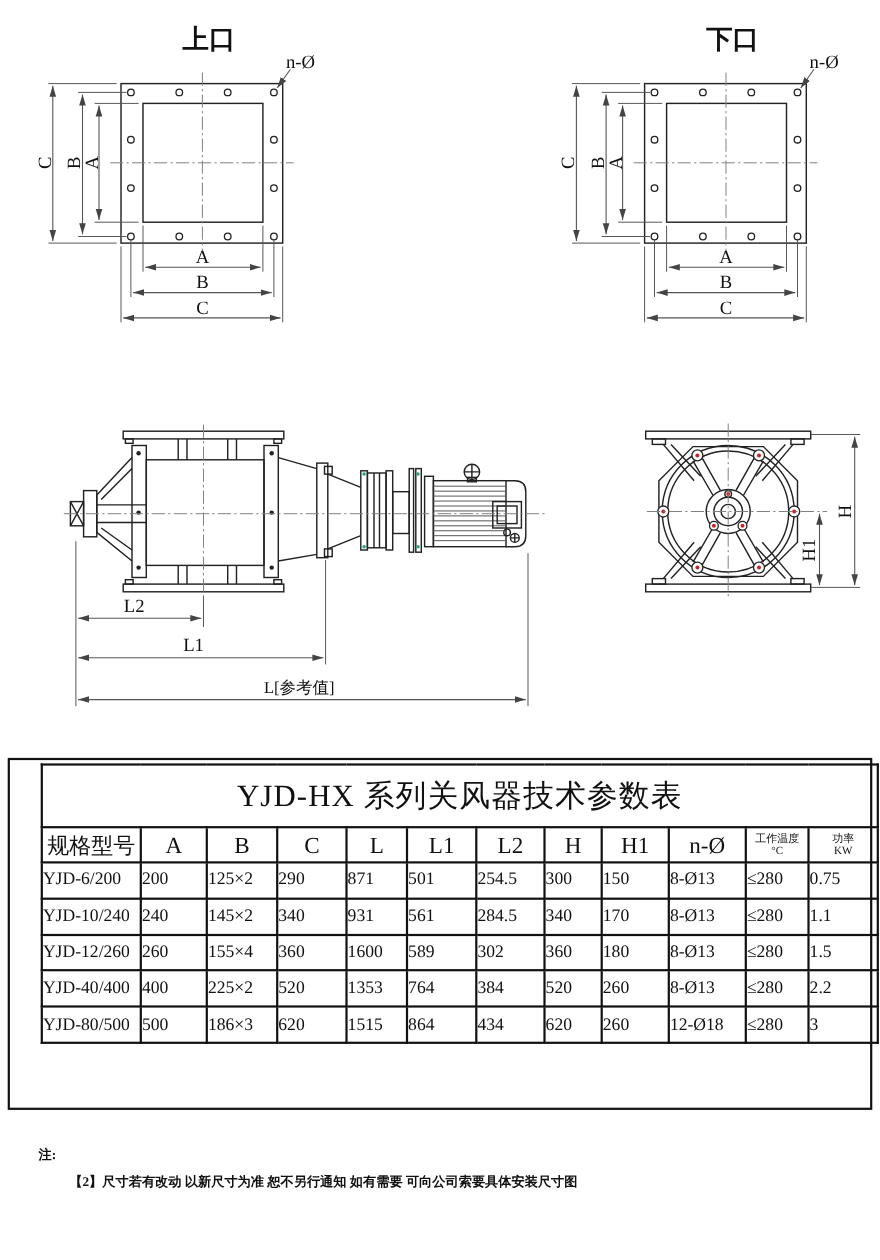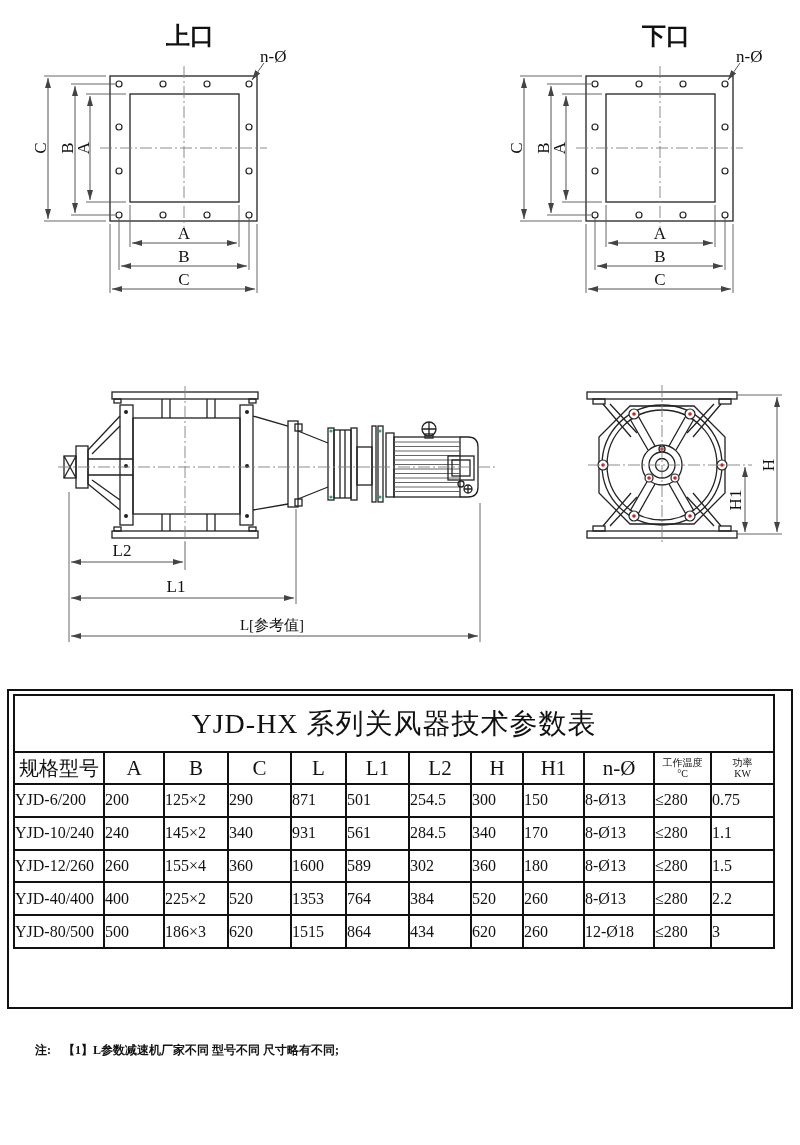--- a/index.html
+++ b/index.html
@@ -23,7 +23,7 @@
   
   .table-box{
     position:absolute;left:7px;top:689px;width:786px;height:320px;
-    border:2px solid #111;box-sizing:border-box;background:#fff;
+    border:2px solid #111;box-sizing:border-box;background:#fff;padding-left:24px;
   }
   table.spec{
     border-collapse:collapse;table-layout:fixed;width:760px;

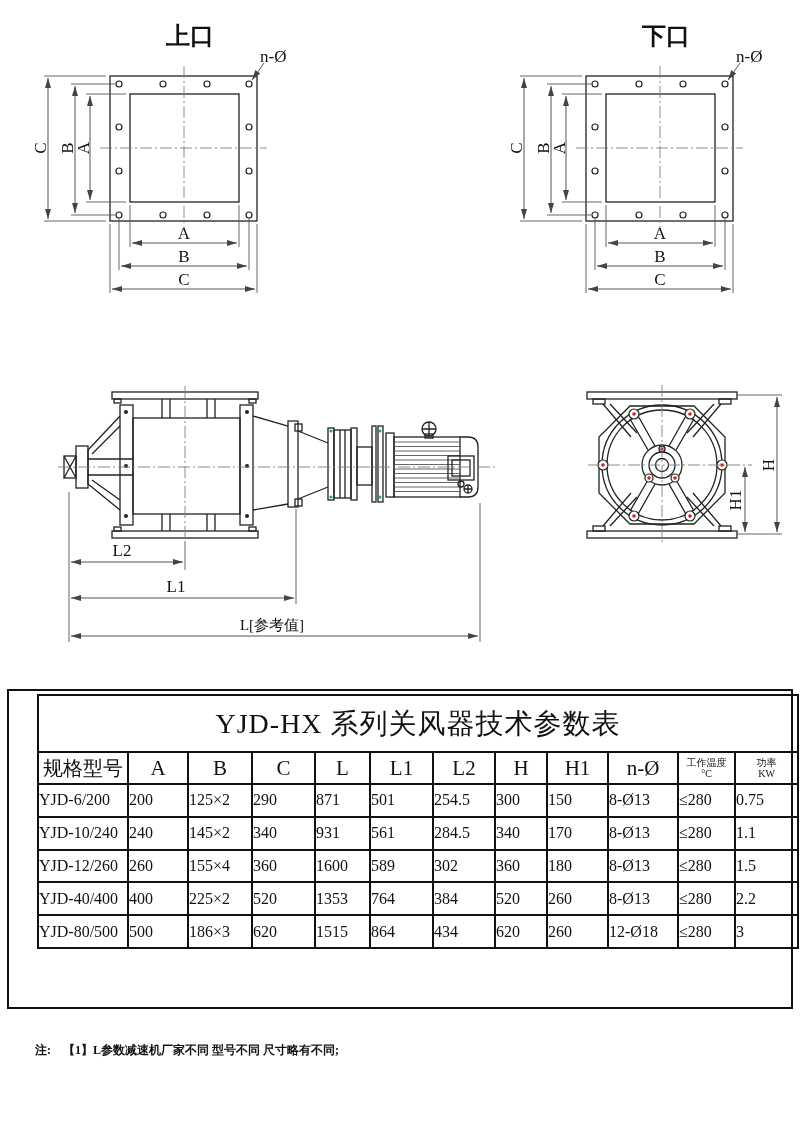--- a/index.html
+++ b/index.html
@@ -375,7 +375,6 @@
 <div class="notes">
   <div class="note-row">
     <span class="note-prefix">注:</span>
-    <span>【1】L参数减速机厂家不同 型号不同 尺寸略有不同;</span>
   </div>
 </div>
 

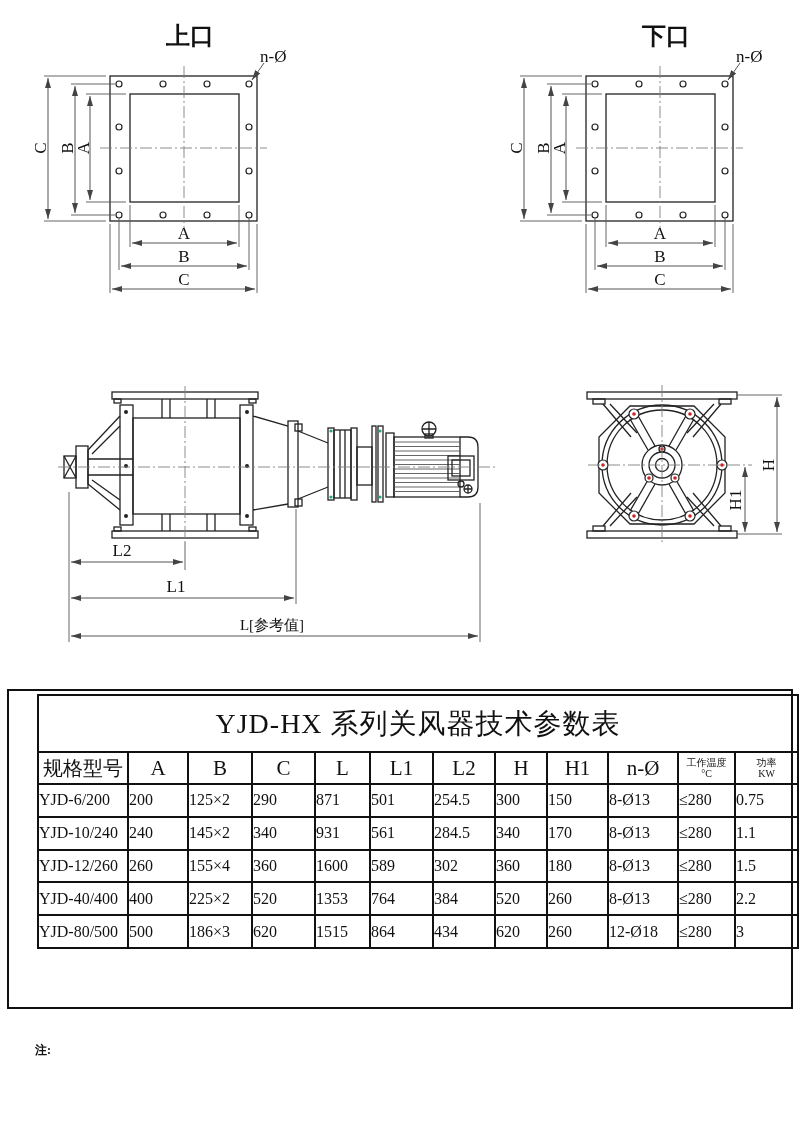--- a/index.html
+++ b/index.html
@@ -376,6 +376,10 @@
   <div class="note-row">
     <span class="note-prefix">注:</span>
   </div>
+  <div class="note-row">
+    <span class="note-prefix"></span>
+    <span>【2】尺寸若有改动 以新尺寸为准 恕不另行通知 如有需要 可向公司索要具体安装尺寸图</span>
+  </div>
 </div>
 
 </body></html>

